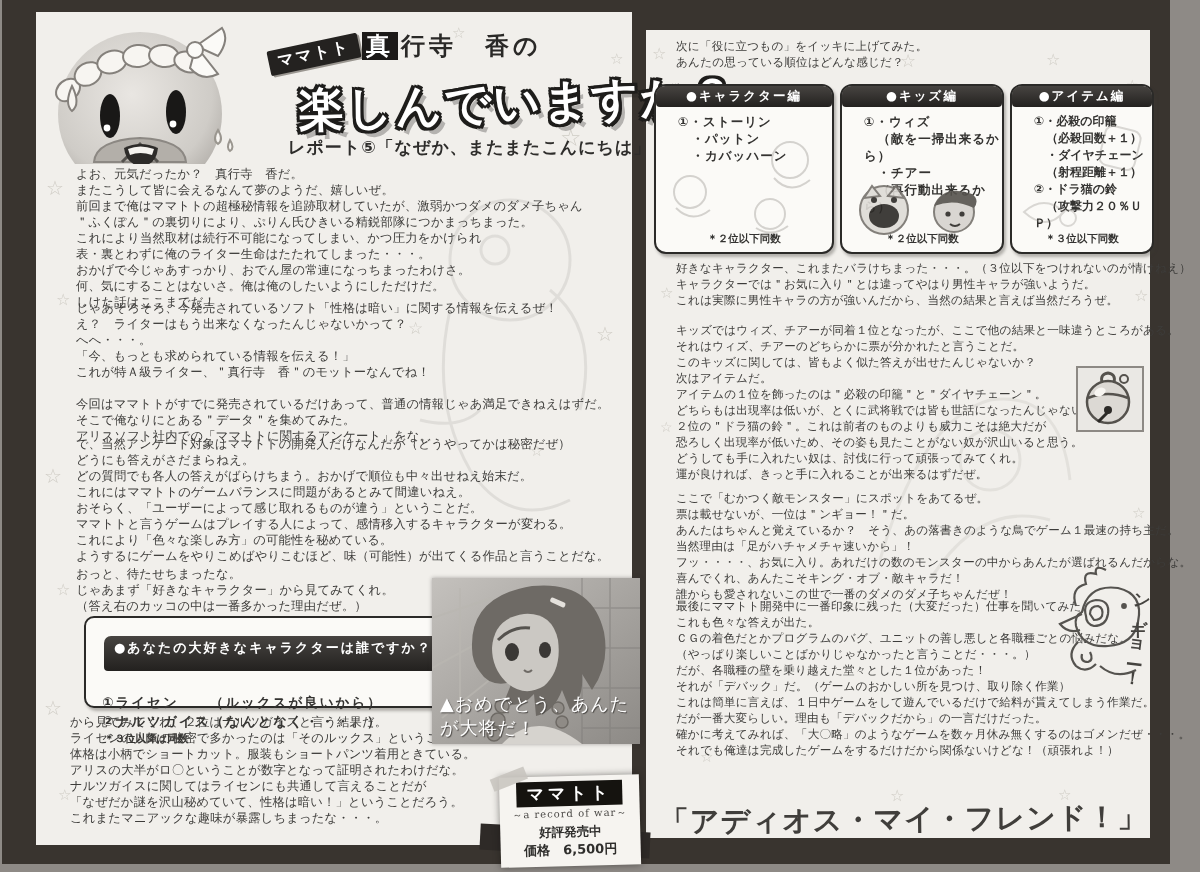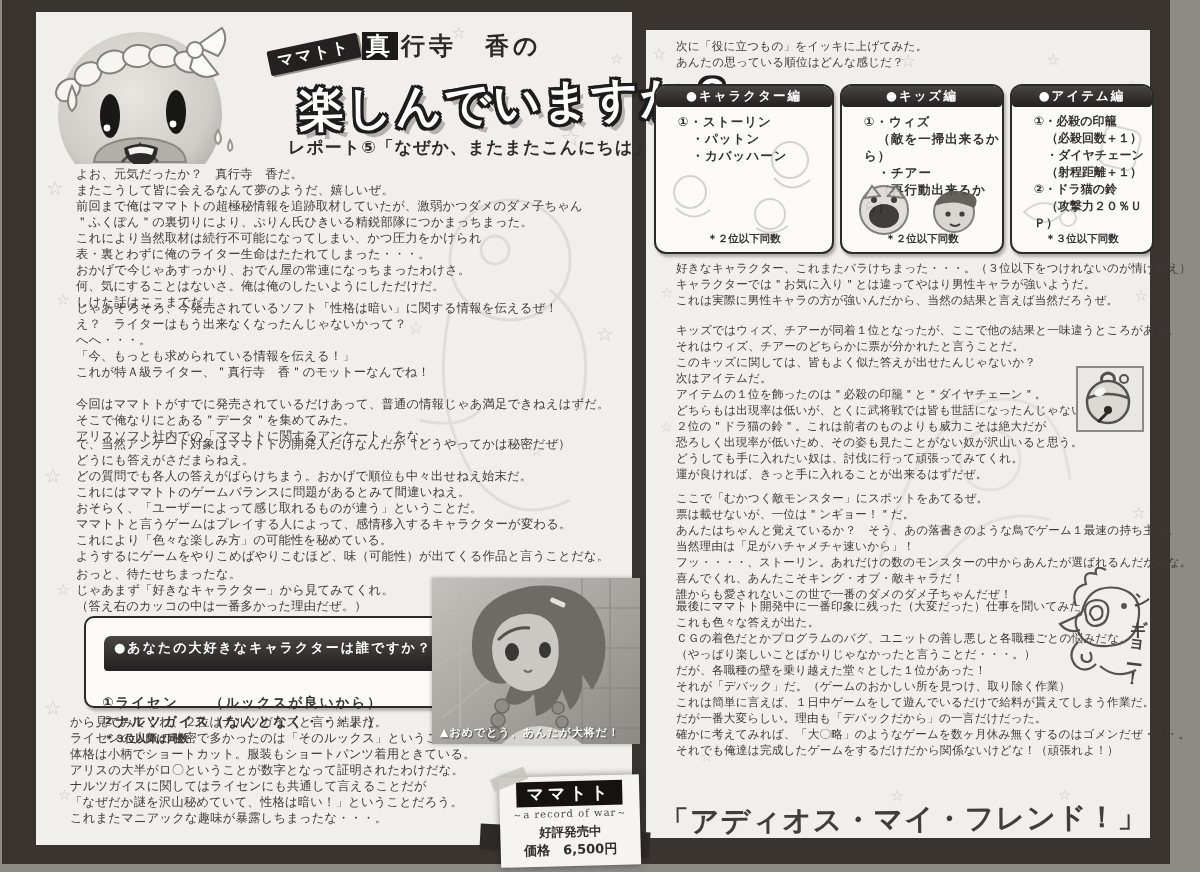--- a/index.html
+++ b/index.html
@@ -273,7 +273,7 @@
   <div class="tx rtx" style="left:676px;top:260px"><div>好きなキャラクター、これまたバラけちまった・・・。（３位以下をつけれないのが情けねえ）</div><div>キャラクターでは＂お気に入り＂とは違ってやはり男性キャラが強いようだ。</div><div>これは実際に男性キャラの方が強いんだから、当然の結果と言えば当然だろうぜ。</div></div>
   <div class="tx rtx" style="left:676px;top:322px"><div>キッズではウィズ、チアーが同着１位となったが、ここで他の結果と一味違うところがある。</div><div>それはウィズ、チアーのどちらかに票が分かれたと言うことだ。</div><div>このキッズに関しては、皆もよく似た答えが出せたんじゃないか？</div></div>
   <div class="tx rtx" style="left:676px;top:370px"><div>次はアイテムだ。</div><div>アイテムの１位を飾ったのは＂必殺の印籠＂と＂ダイヤチェーン＂。</div><div>どちらもは出現率は低いが、とくに武将戦では皆も世話になったんじゃないか？</div><div>２位の＂ドラ猫の鈴＂。これは前者のものよりも威力こそは絶大だが</div><div>恐ろしく出現率が低いため、その姿も見たことがない奴が沢山いると思う。</div><div>どうしても手に入れたい奴は、討伐に行って頑張ってみてくれ。</div><div>運が良ければ、きっと手に入れることが出来るはずだぜ。</div></div>
-  <div class="tx rtx" style="left:676px;top:490px"><div>ここで「むかつく敵モンスター」にスポットをあてるぜ。</div><div>票は載せないが、一位は＂ンギョー！＂だ。</div><div>あんたはちゃんと覚えているか？　そう、あの落書きのような鳥でゲーム１最速の持ち主だ。</div><div>当然理由は「足がハチャメチャ速いから」！</div><div>フッ・・・・、ストーリン。あれだけの数のモンスターの中からあんたが選ばれるんだからな。</div><div>喜んでくれ、あんたこそキング・オブ・敵キャラだ！</div><div>誰からも愛されないこの世で一番のダメのダメ子ちゃんだぜ！</div></div>
+  <div class="tx rtx" style="left:676px;top:490px"><div>ここで「むかつく敵モンスター」にスポットをあてるぜ。</div><div>票は載せないが、一位は＂ンギョー！＂だ。</div><div>あんたはちゃんと覚えているか？　そう、あの落書きのような鳥でゲーム１最速の持ち主だ。</div><div>当然理由は「足がハチャメチャ速いから」！</div><div>フッ・・・・、お気に入り。あれだけの数のモンスターの中からあんたが選ばれるんだからな。</div><div>喜んでくれ、あんたこそキング・オブ・敵キャラだ！</div><div>誰からも愛されないこの世で一番のダメのダメ子ちゃんだぜ！</div></div>
   <div class="tx rtx" style="left:676px;top:598px"><div>最後にママトト開発中に一番印象に残った（大変だった）仕事を聞いてみた。</div><div>これも色々な答えが出た。</div><div>ＣＧの着色だとかプログラムのバグ、ユニットの善し悪しと各職種ごとの悩みだな。</div><div>（やっぱり楽しいことばかりじゃなかったと言うことだ・・・。）</div><div>だが、各職種の壁を乗り越えた堂々とした１位があった！</div><div>それが「デバック」だ。（ゲームのおかしい所を見つけ、取り除く作業）</div><div>これは簡単に言えば、１日中ゲームをして遊んでいるだけで給料が貰えてしまう作業だ。</div><div>だが一番大変らしい。理由も「デバックだから」の一言だけだった。</div><div>確かに考えてみれば、「大〇略」のようなゲームを数ヶ月休み無くするのはゴメンだぜ・・・。</div><div>それでも俺達は完成したゲームをするだけだから関係ないけどな！（頑張れよ！）</div></div>
 
   <svg class="bell" width="68" height="66" viewBox="0 0 68 66">

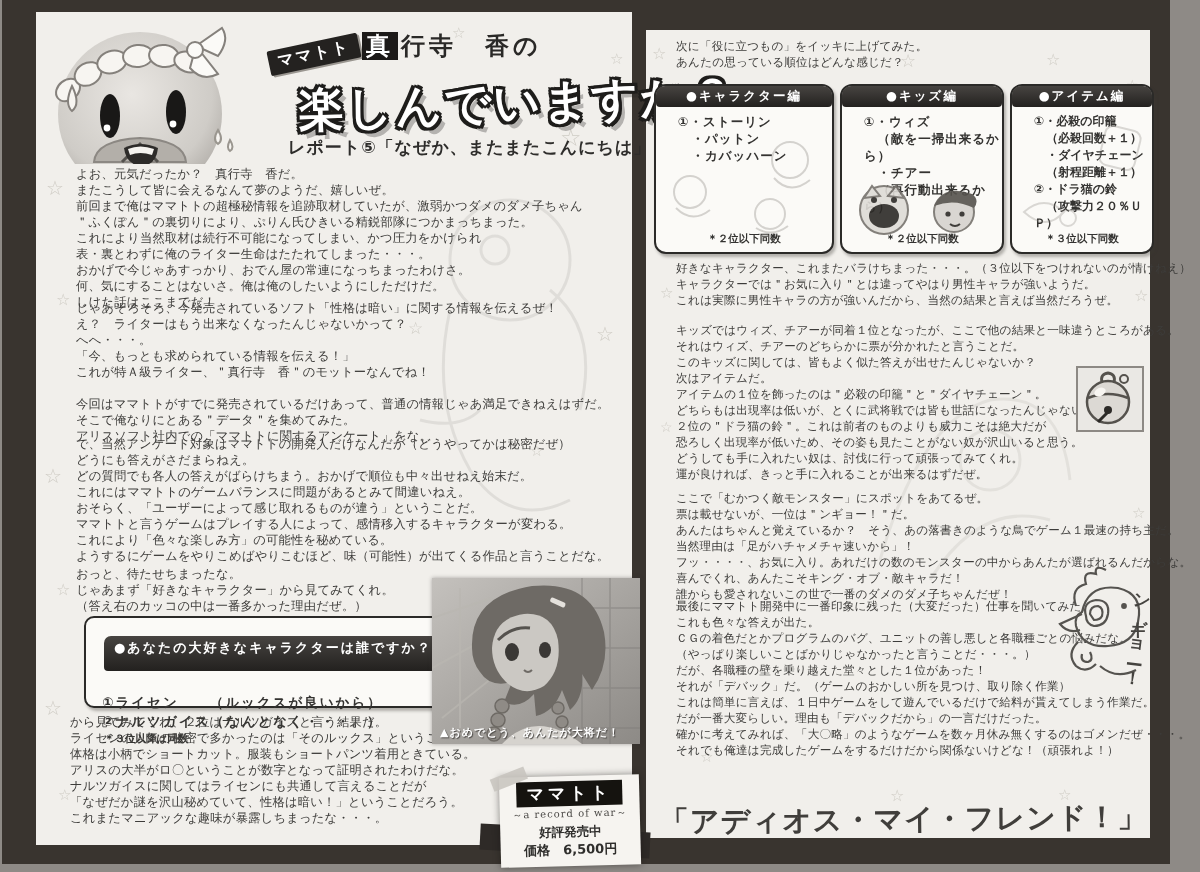--- a/index.html
+++ b/index.html
@@ -40,7 +40,7 @@
   .sketch{position:absolute;pointer-events:none;}
   .photo{position:absolute;left:432px;top:578px;width:208px;height:166px;overflow:hidden;
          box-shadow:0 0 4px rgba(50,46,44,.4);}
-  .photo-caption{position:absolute;left:8px;bottom:4px;color:#fff;font-size:11px;font-weight:700;
+  .photo-caption{position:absolute;left:8px;bottom:4px;color:#fff;font-size:18px;font-weight:400;
          letter-spacing:1px;text-shadow:1px 1px 1px #4a4744;}
   .product{position:absolute;left:500px;top:776px;width:140px;height:90px;background:#f6f4f0;text-align:center;
          transform:rotate(-1.5deg);box-shadow:0 0 7px rgba(20,18,16,.5);}

